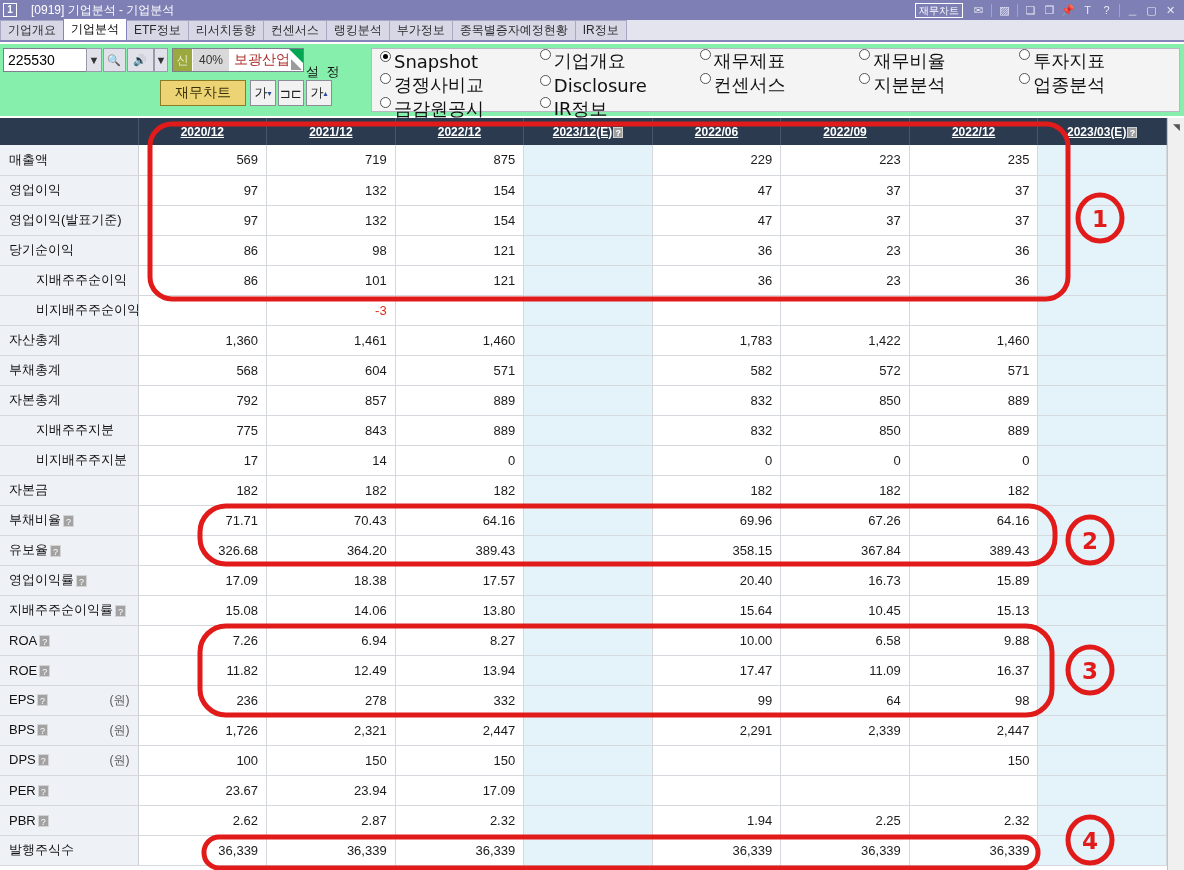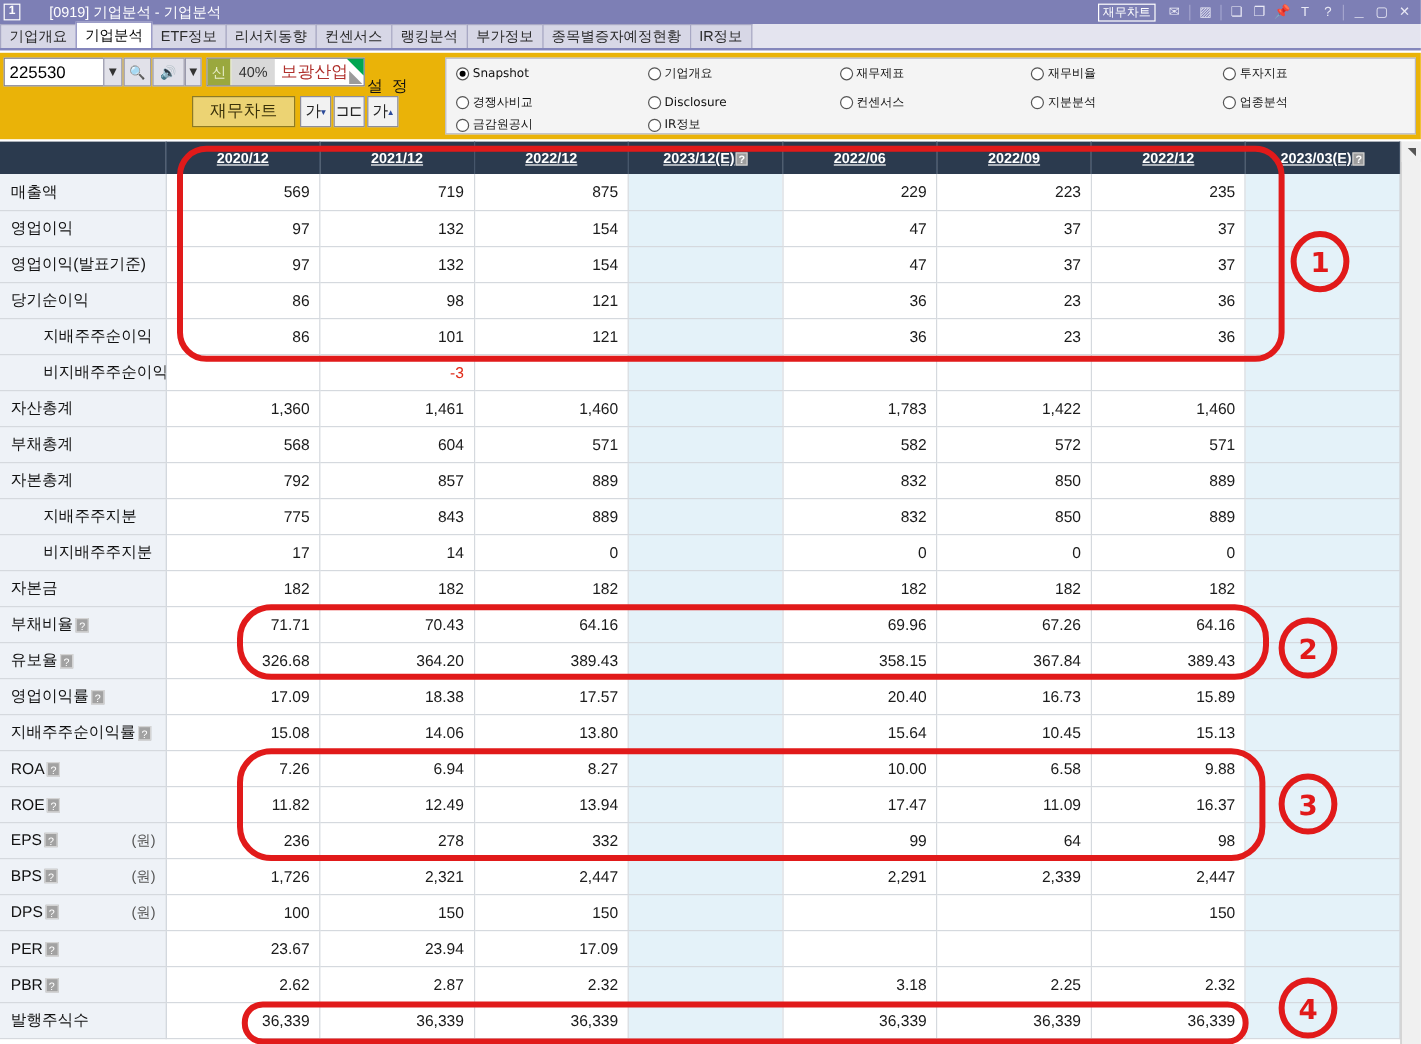--- a/index.html
+++ b/index.html
@@ -25,7 +25,7 @@
     color: #ffffff; font-weight: bold;
   }
   .tb-title {
-    font-size: 12px; margin-left: 24px; color: #ffffff;
+    font-size: 12px; margin-left: 14px; color: #ffffff;
     white-space: nowrap;
   }
   .tb-right {

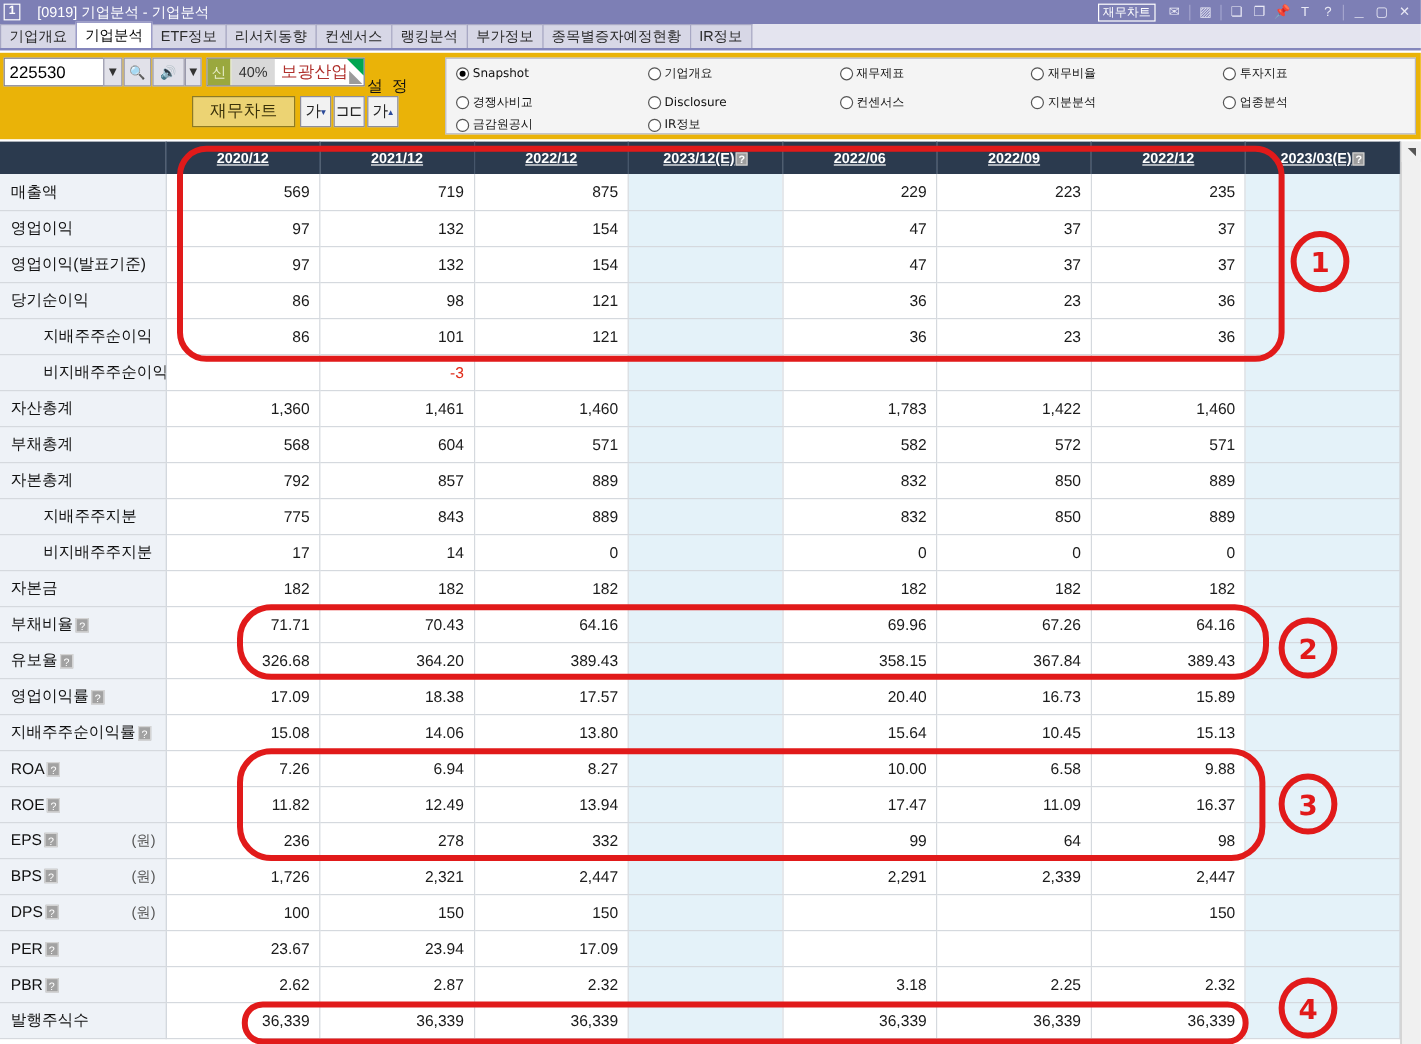--- a/index.html
+++ b/index.html
@@ -66,7 +66,7 @@
   
   #toolbar {
     position: absolute; left: 0; top: 44px; width: 1184px; height: 72px;
-    background: #eab308;
+    background: #86efac;
   }
   #codebox {
     position: absolute; left: 3px; top: 4px; width: 84px; height: 24px;

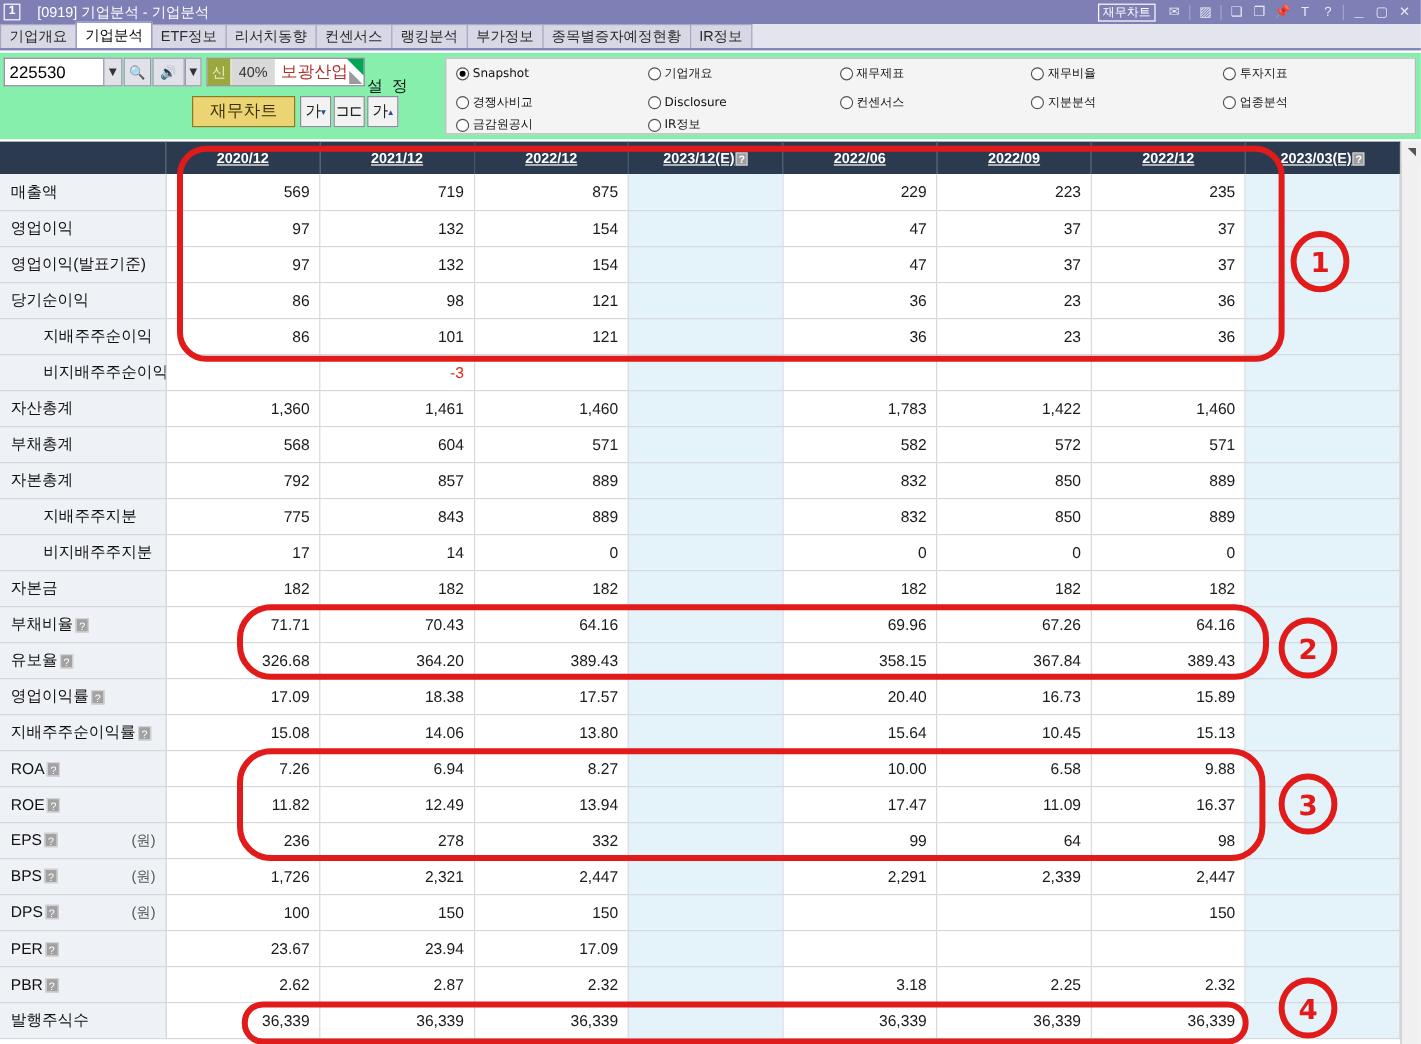--- a/index.html
+++ b/index.html
@@ -147,8 +147,8 @@
     padding-left: 8px;
   }
   .radio {
-    display: flex; align-items: center;
-    font-size: 10px; color: #111; white-space: nowrap;
+    display: flex; 
+    font-size: 18px; color: #111; white-space: nowrap;
     font-family: "DejaVu Sans", "Liberation Sans", sans-serif;
   }
   .rdot {

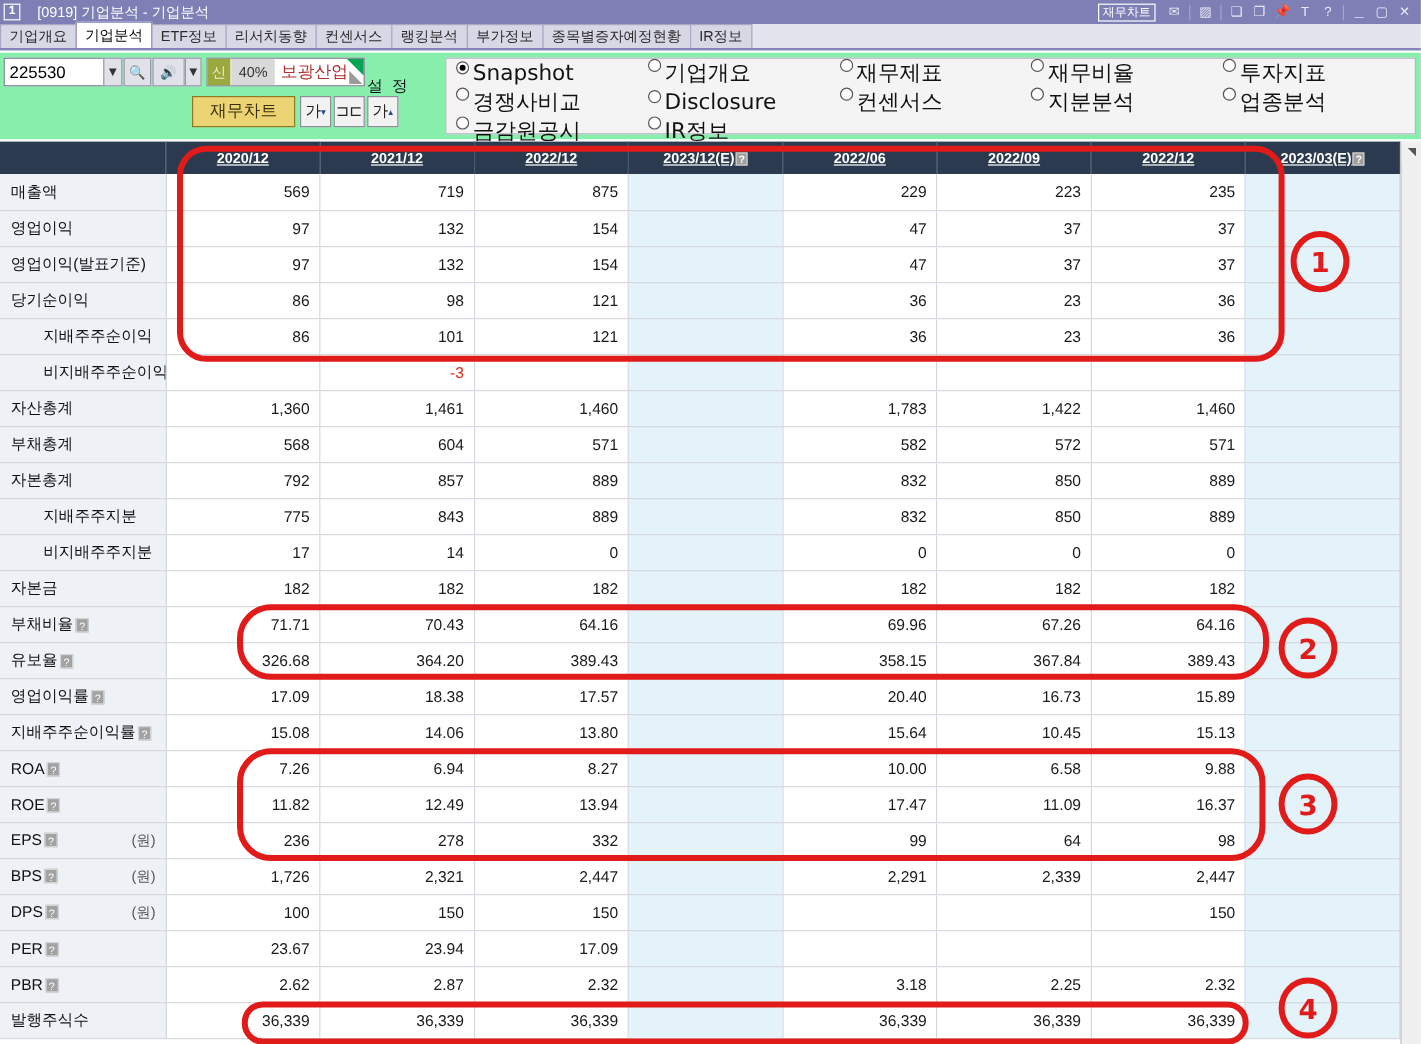--- a/index.html
+++ b/index.html
@@ -614,7 +614,7 @@
           <td>2.87</td>
           <td>2.32</td>
           <td class="est"></td>
-          <td>3.18</td>
+          <td>1.94</td>
           <td>2.25</td>
           <td>2.32</td>
           <td class="est"></td>

